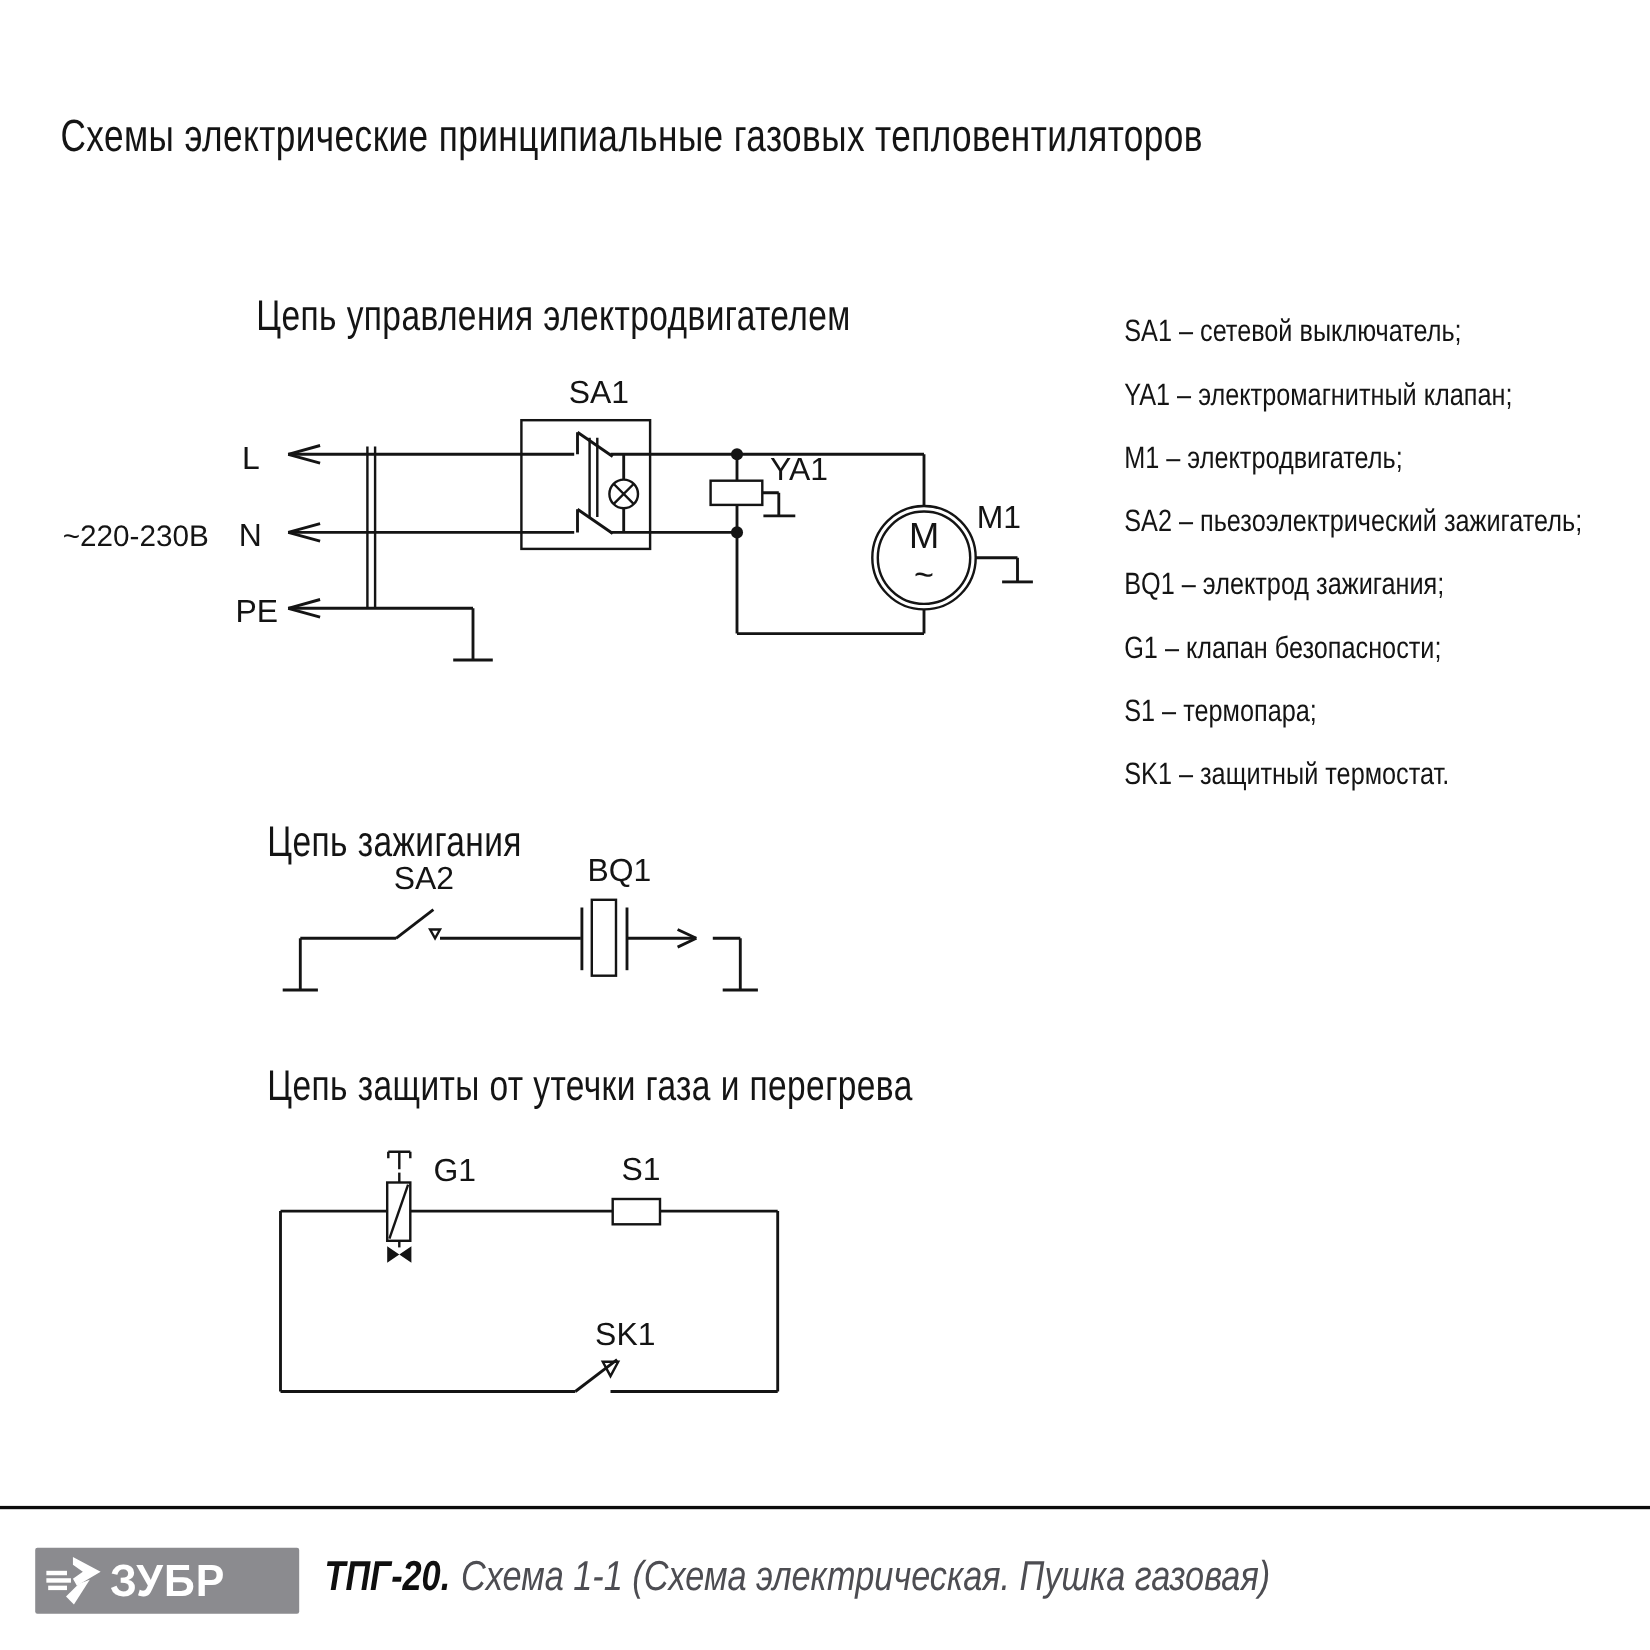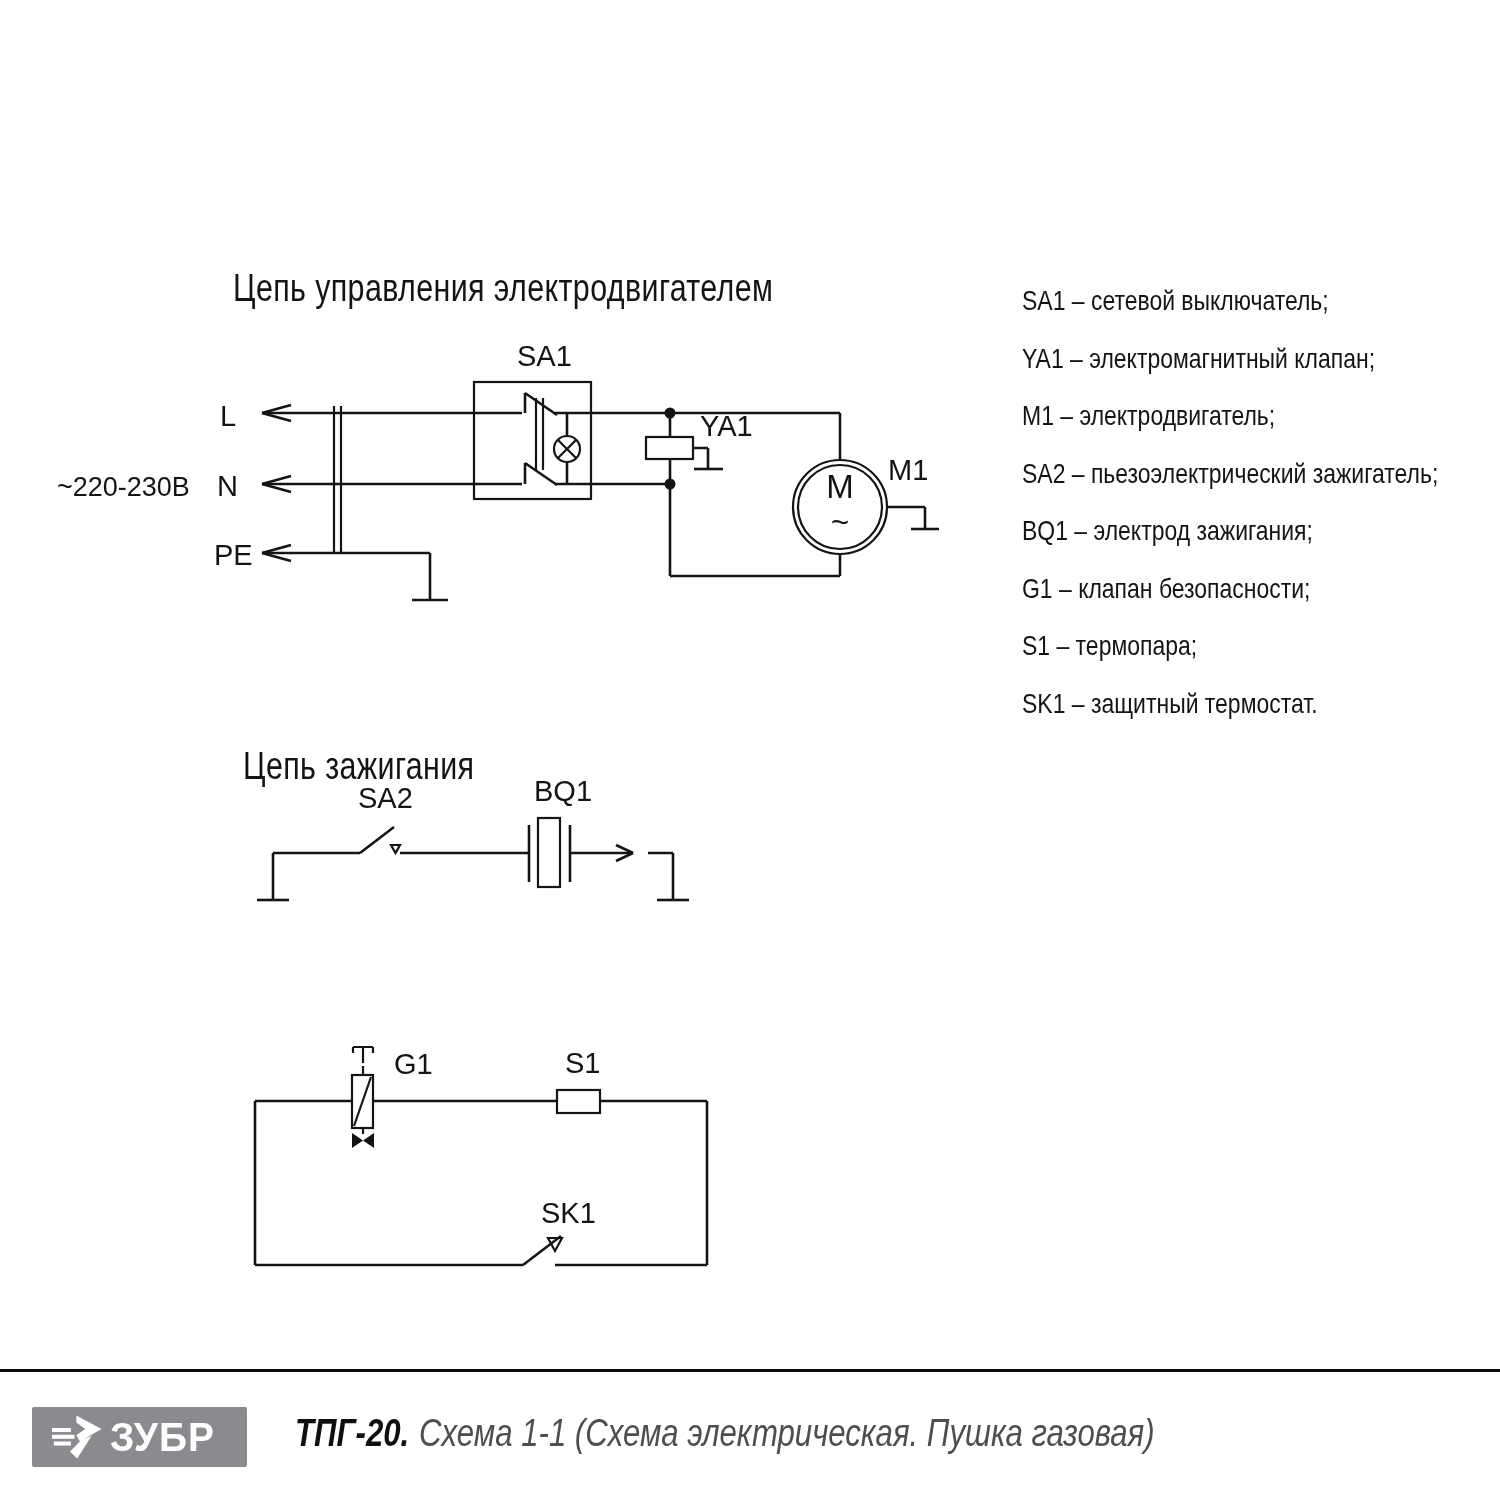--- a/index.html
+++ b/index.html
@@ -32,6 +32,9 @@
 
 <div id="canvas">
 
+  <div class="abs" style="left:55px;top:100px;">
+    <span class="gost title">Схемы электрические принципиальные газовых тепловентиляторов</span>
+  </div>
 
   <div class="abs" style="left:233px;top:266px;text-align:right;">
     <span class="gost section-h">Цепь управления электродвигателем</span>

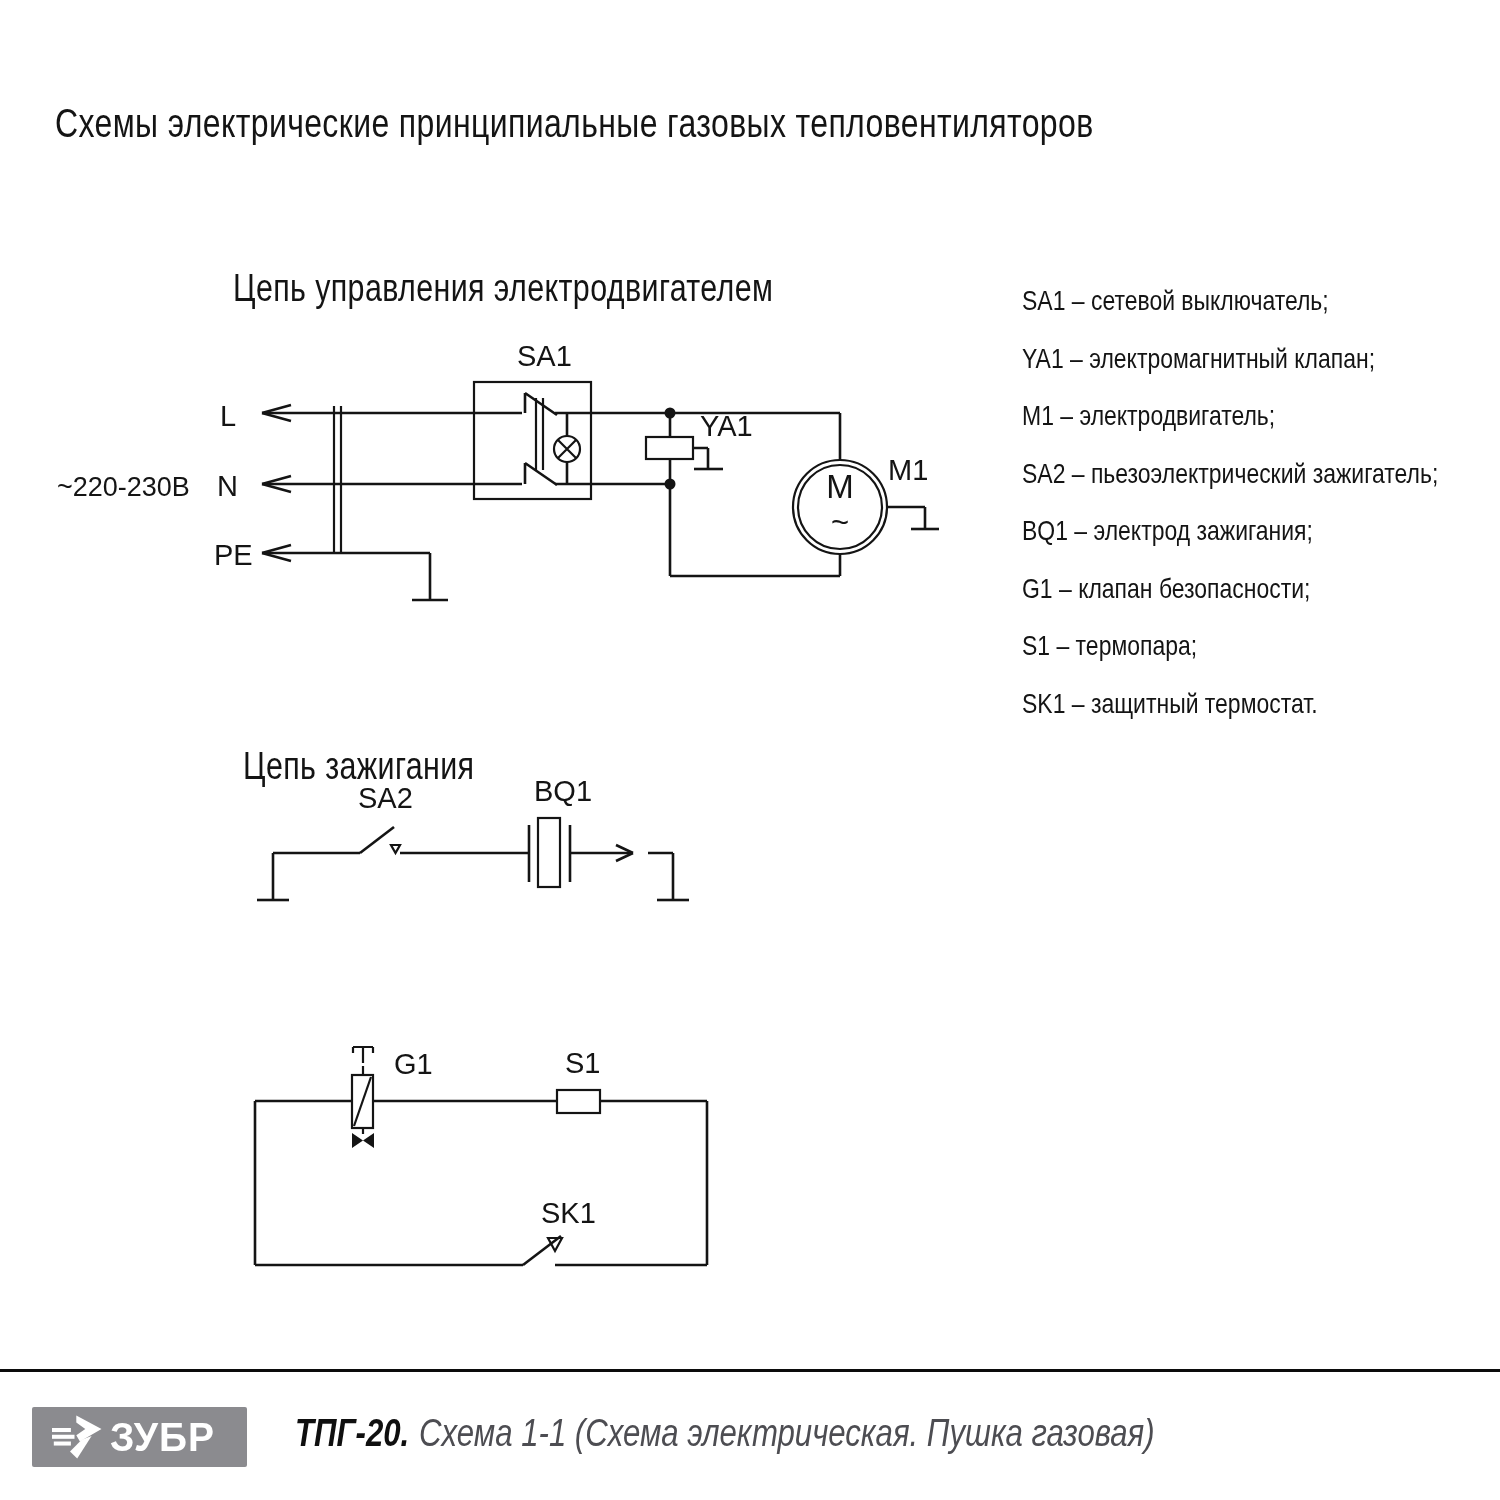--- a/index.html
+++ b/index.html
@@ -135,6 +135,9 @@
     </g>
   </svg>
 
+  <div class="abs" style="left:243px;top:966px;">
+    <span class="gost section-h">Цепь защиты от утечки газа и перегрева</span>
+  </div>
 
   <svg class="abs" style="left:0;top:1030px;" width="780" height="250" viewBox="0 0 780 250">
     <g>

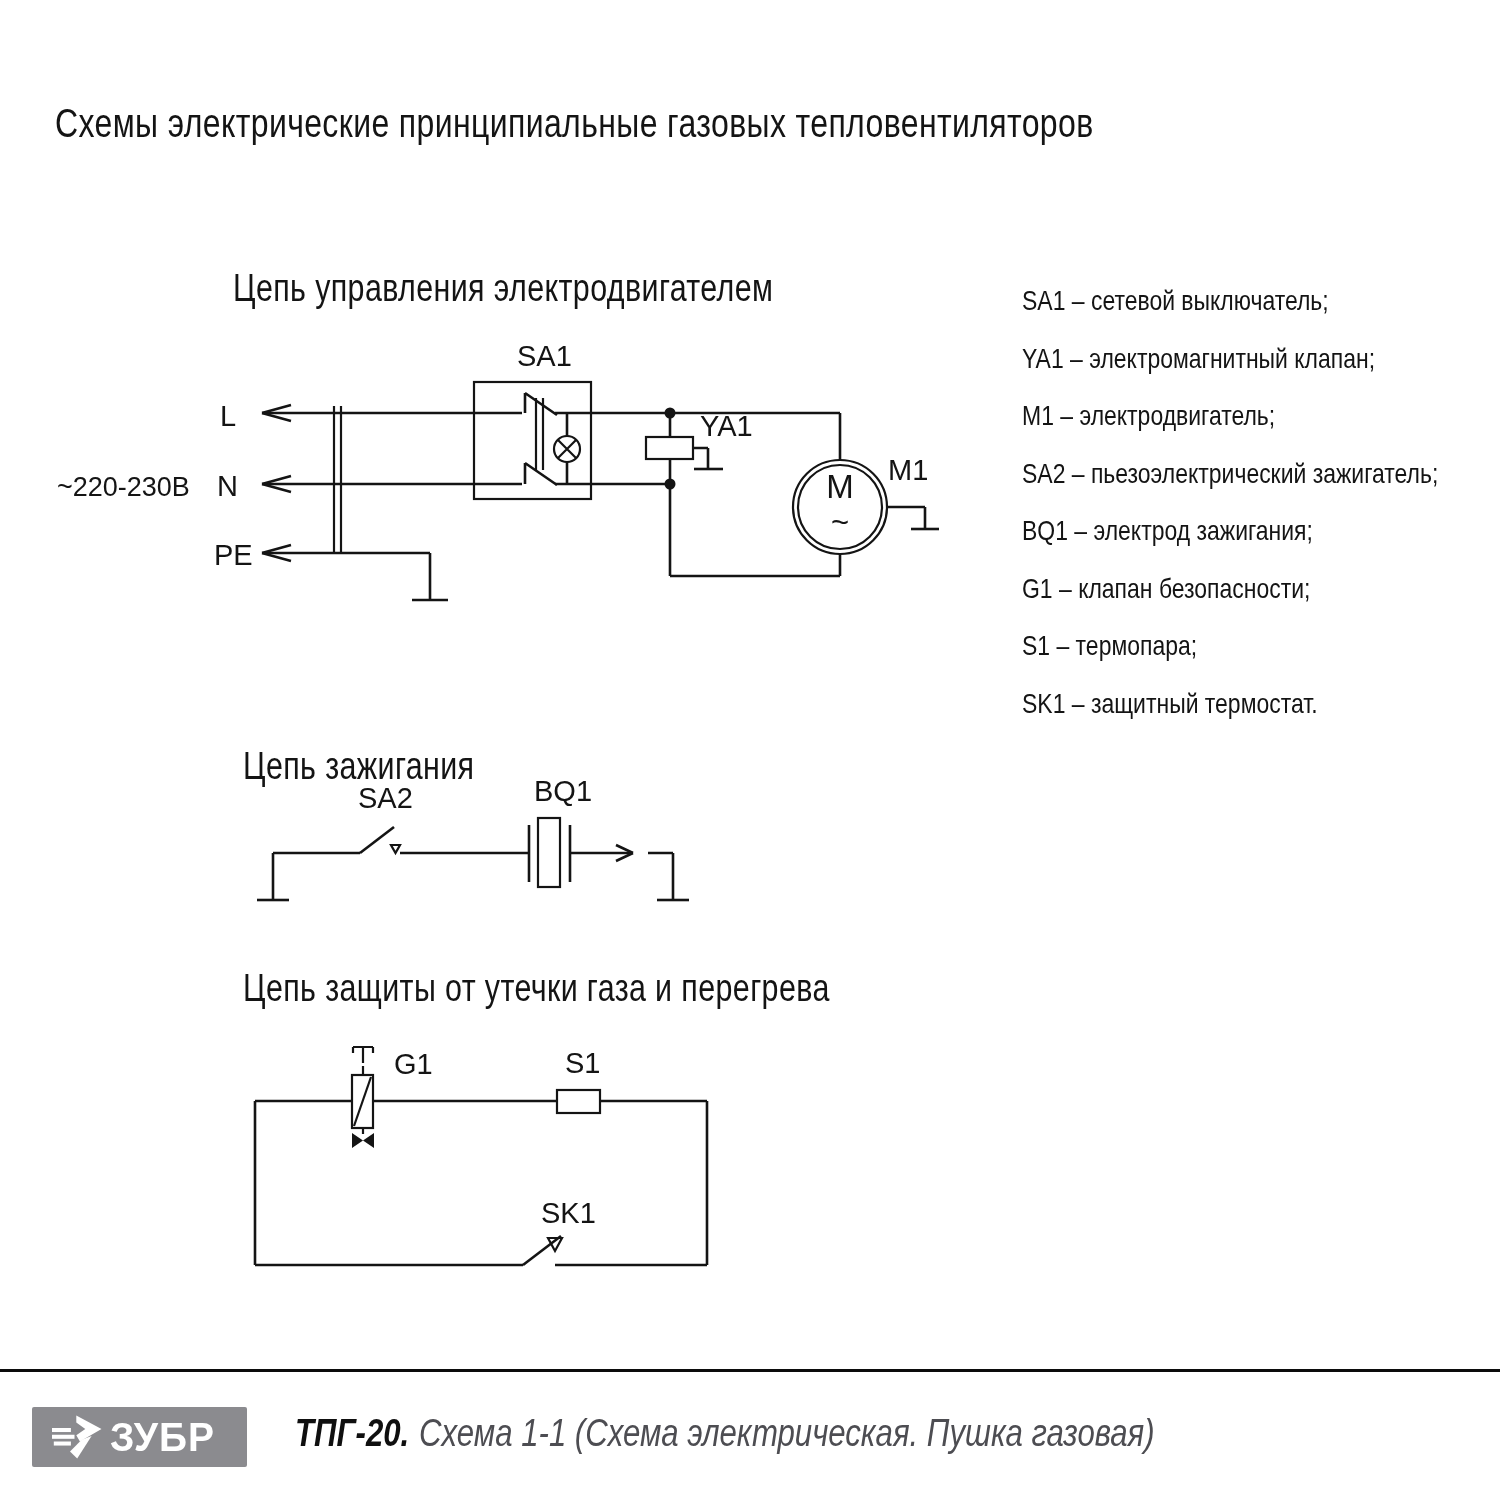--- a/index.html
+++ b/index.html
@@ -18,8 +18,8 @@
   .thin{stroke:#141414;stroke-width:2.2;fill:none;}
   .dot{fill:#141414;stroke:none;}
   .divider{left:0;top:1369px;width:1500px;height:3px;background:#0c0c0c;}
-  .logo-box{left:32px;top:1407px;width:215px;height:60px;border-radius:2px;
-            display:flex;align-items:center;padding-left:20px;box-sizing:border-box;}
+  .logo-box{left:32px;top:1407px;width:240px;height:60px;border-radius:2px;
+            display:flex;align-items:center;padding-left:10px;box-sizing:border-box;}
   .logo-text{color:#ffffff;font-size:41px;font-weight:bold;letter-spacing:1px;
              display:inline-block;transform:scaleX(0.95);transform-origin:left center;margin-left:4px;}
   .caption{left:295px;top:1412px;font-size:38px;white-space:nowrap;font-style:italic;}

